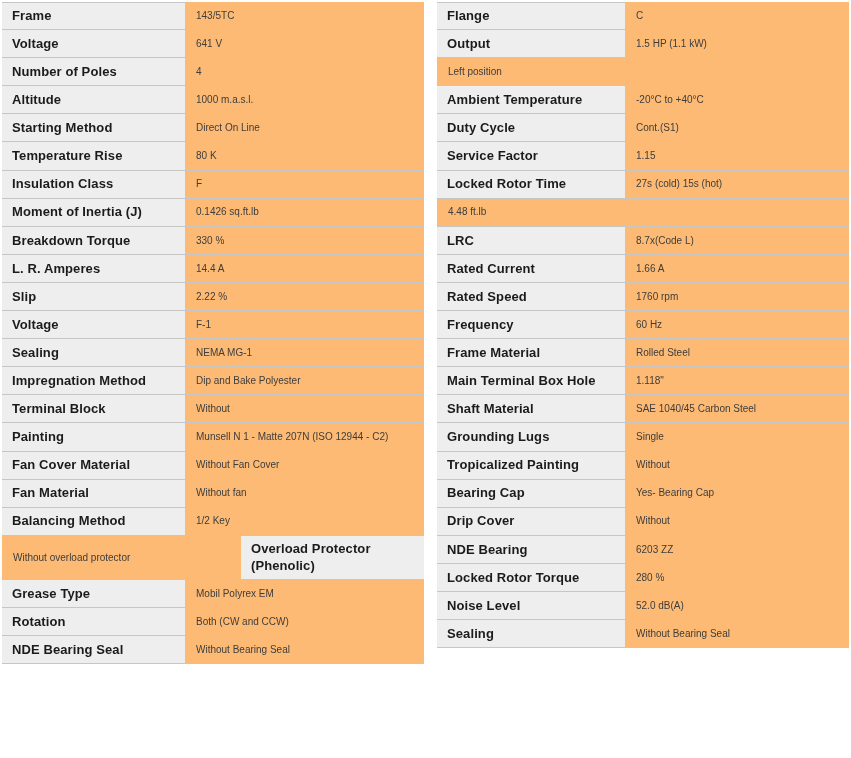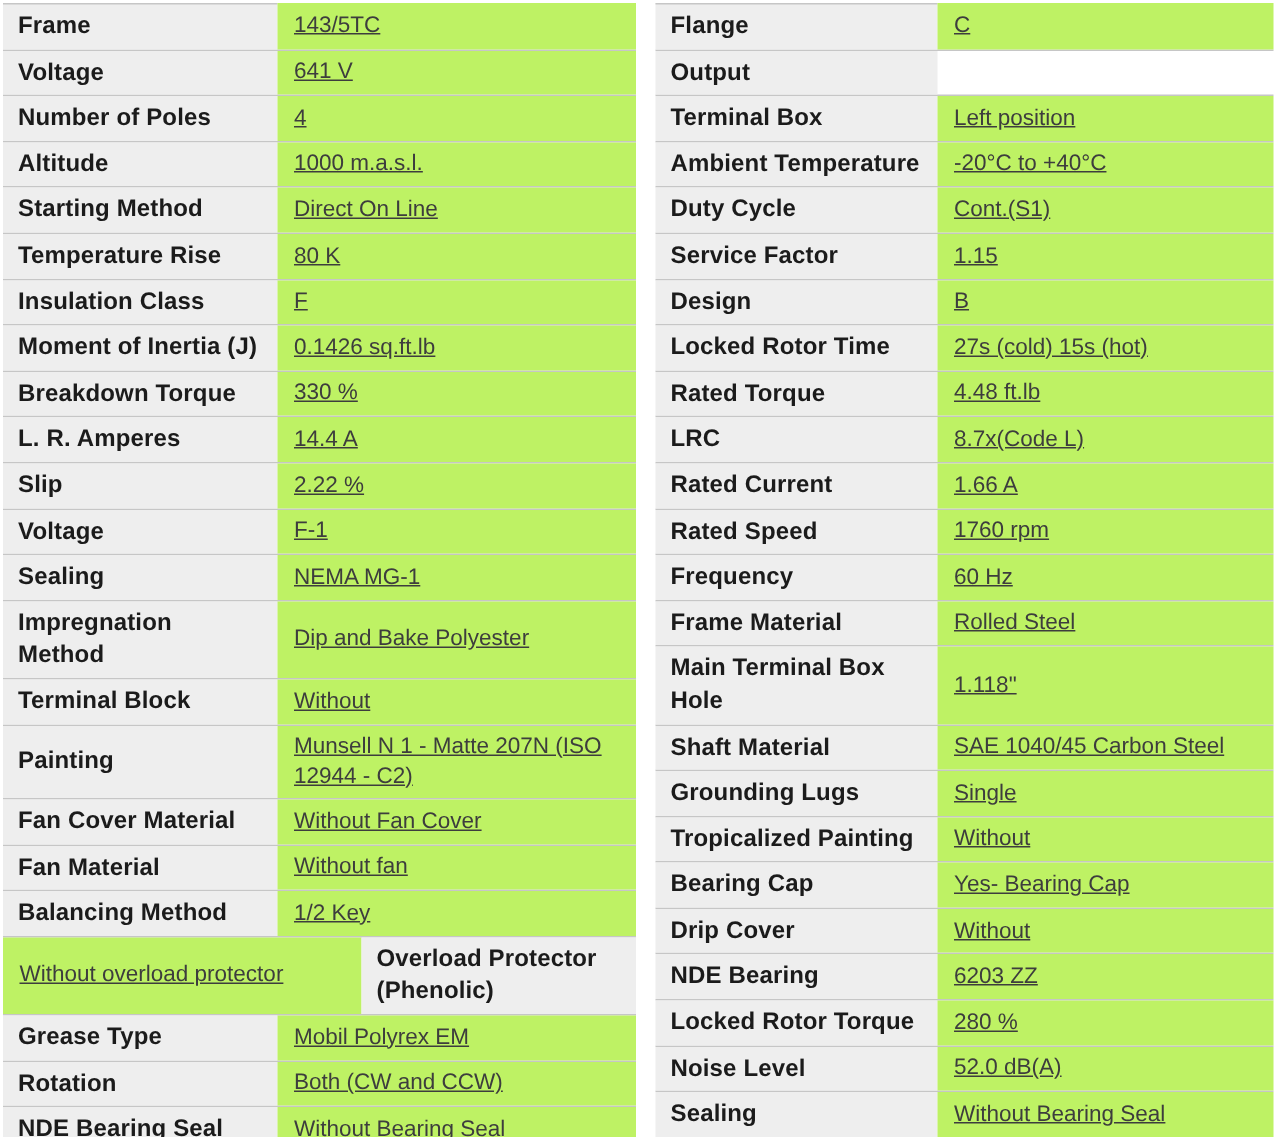--- a/index.html
+++ b/index.html
@@ -45,7 +45,7 @@
   .cell.label {
     background: var(--label-bg, #eeeeee);
     font-weight: 700;
-    font-size: 16px;
+    font-size: 13px;
     color: var(--label-text, #1b1b1b);
     padding: 4px 10px;
     letter-spacing: 0.1px;

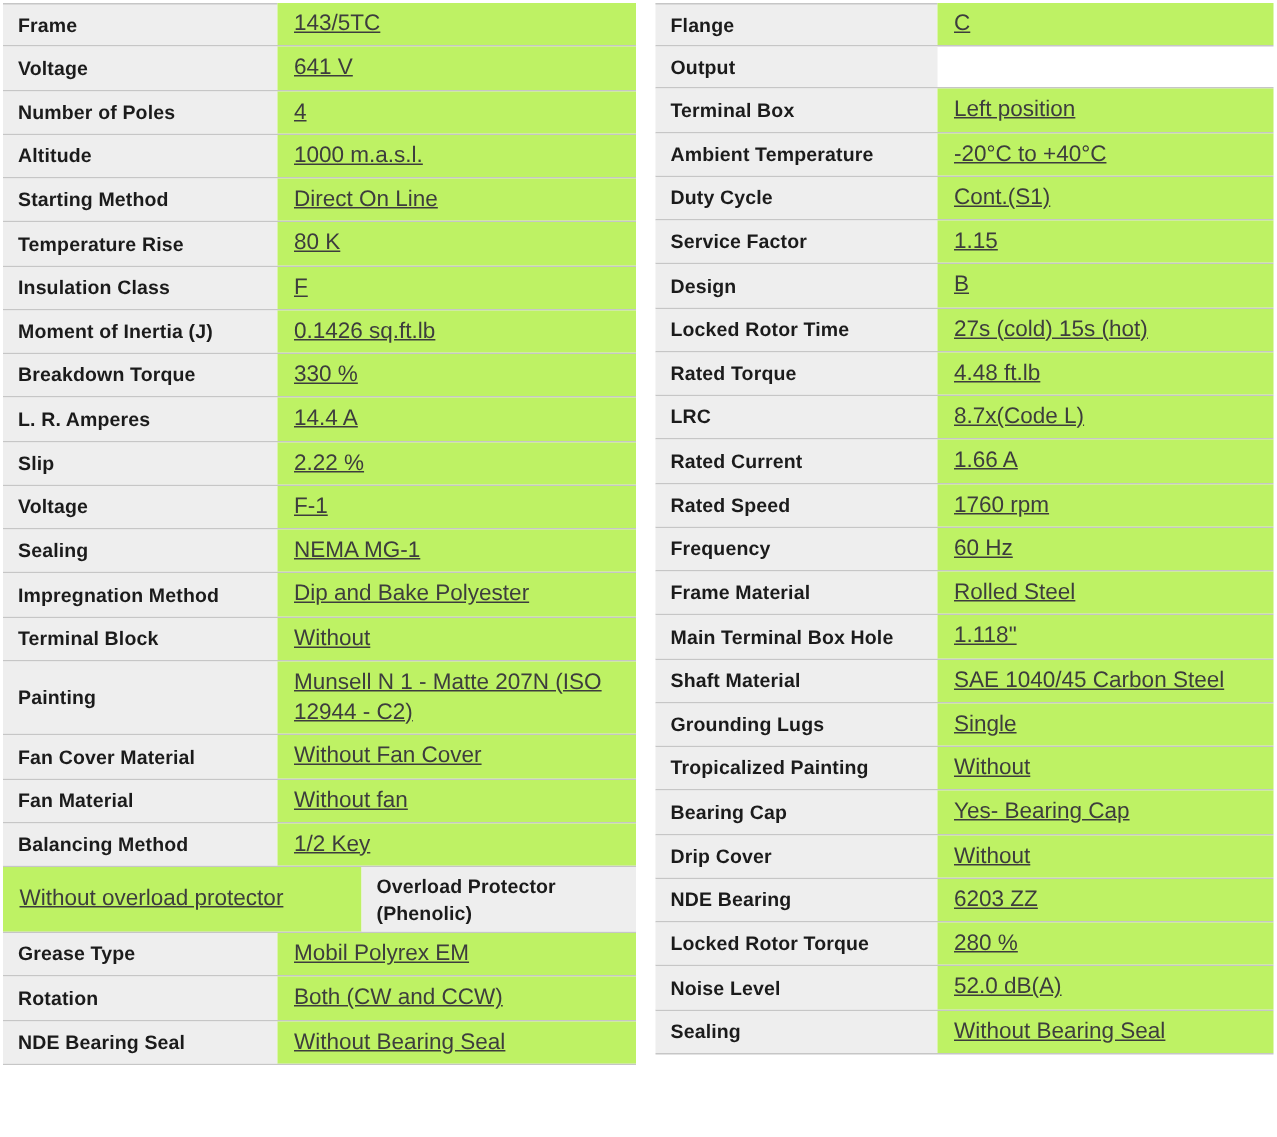--- a/index.html
+++ b/index.html
@@ -54,11 +54,10 @@
   .spec-table.right .cell.label { width: 188px; }
   .cell.value {
     flex: 1;
-    font-size: 15px;
+    font-size: 10px;
     color: var(--value-text, #3d3d3d);
     padding: 4px 11px;
-    background: #bef264;
-    text-decoration: underline;
+    background: #fdba74;
   }
 </style>
 </head>

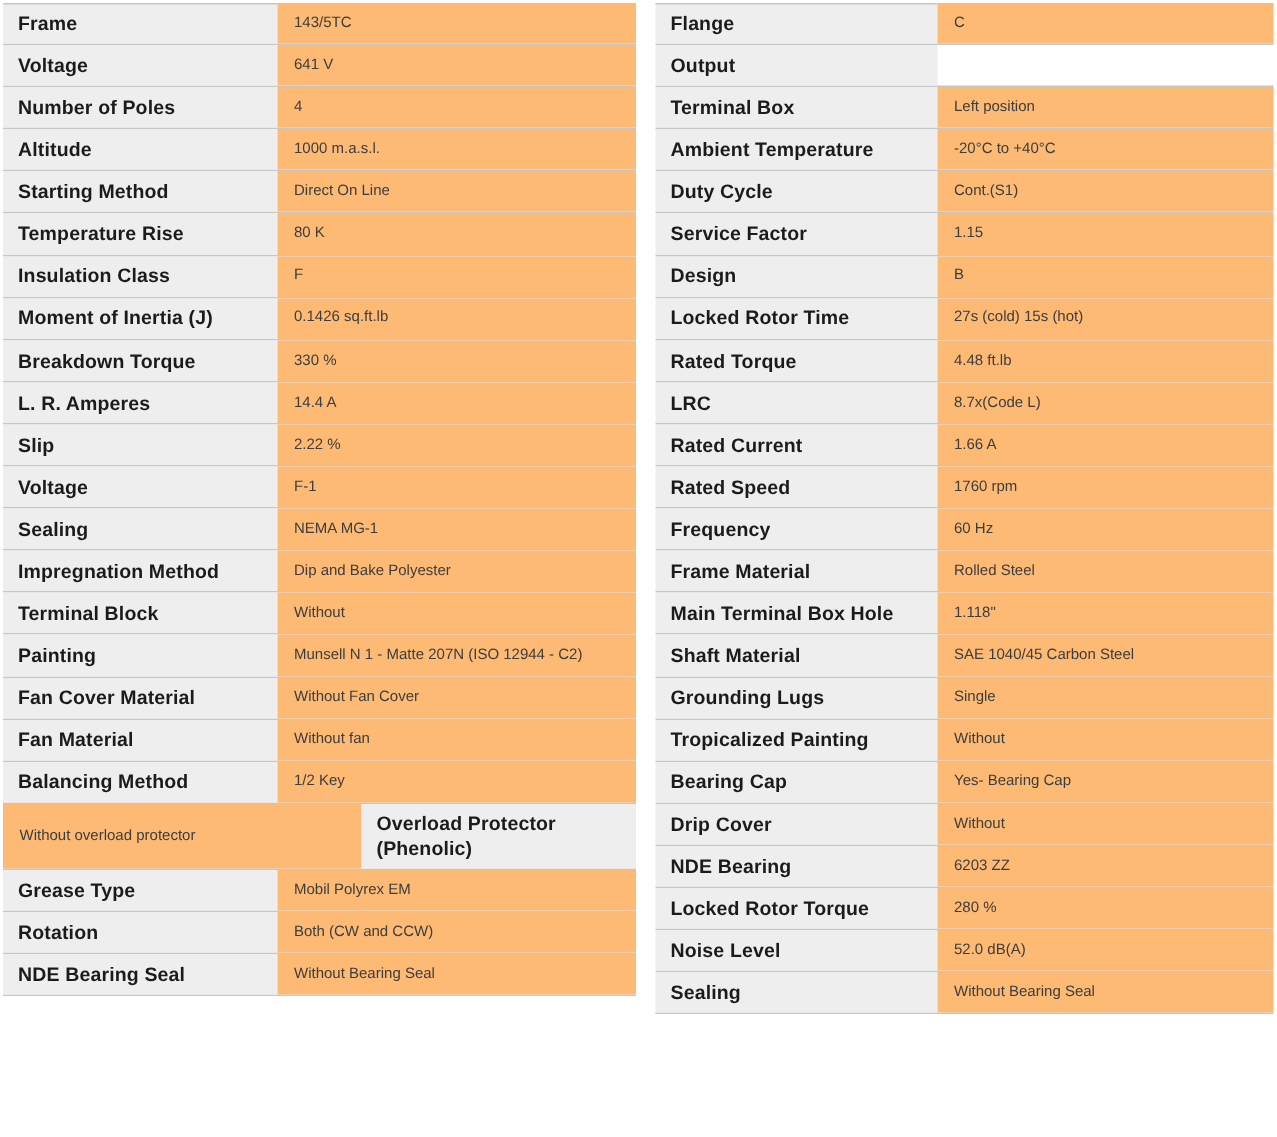--- a/index.html
+++ b/index.html
@@ -166,6 +166,7 @@
         </div>
         <div class="row">
           <div class="cell label">Output</div>
+          <div class="cell value">1.5 HP (1.1 kW)</div>
         </div>
         <div class="row">
           <div class="cell label">Terminal Box</div>

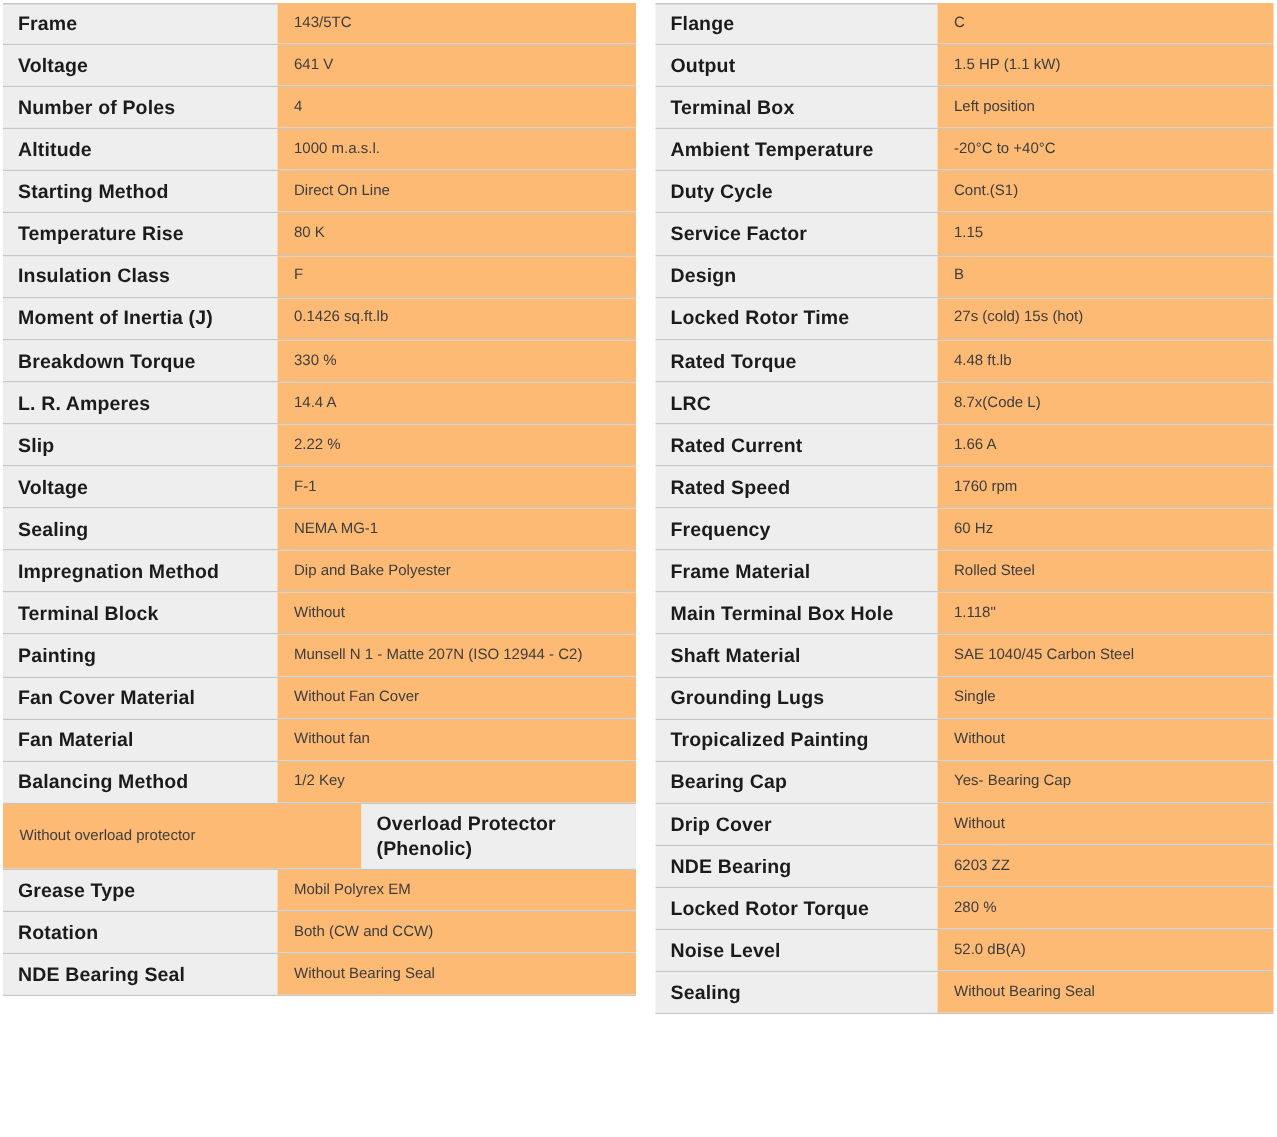--- a/index.html
+++ b/index.html
@@ -169,7 +169,6 @@
           <div class="cell value">1.5 HP (1.1 kW)</div>
         </div>
         <div class="row">
-          <div class="cell label">Terminal Box</div>
           <div class="cell value">Left position</div>
         </div>
         <div class="row">

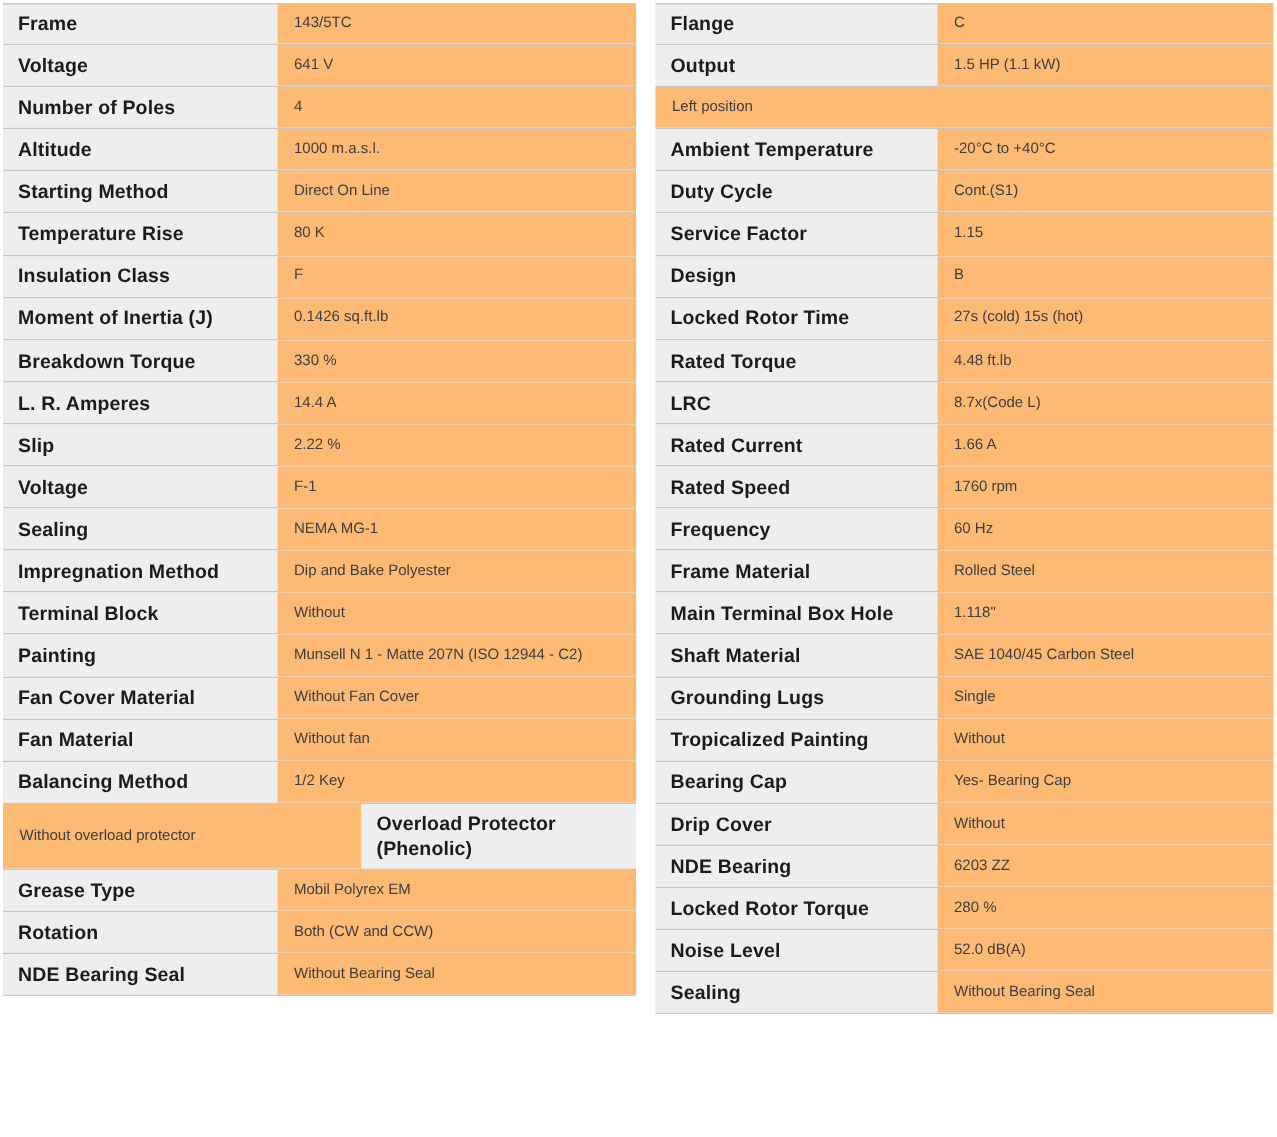--- a/index.html
+++ b/index.html
@@ -184,10 +184,6 @@
           <div class="cell value">1.15</div>
         </div>
         <div class="row">
-          <div class="cell label">Design</div>
-          <div class="cell value">B</div>
-        </div>
-        <div class="row">
           <div class="cell label">Locked Rotor Time</div>
           <div class="cell value">27s (cold) 15s (hot)</div>
         </div>

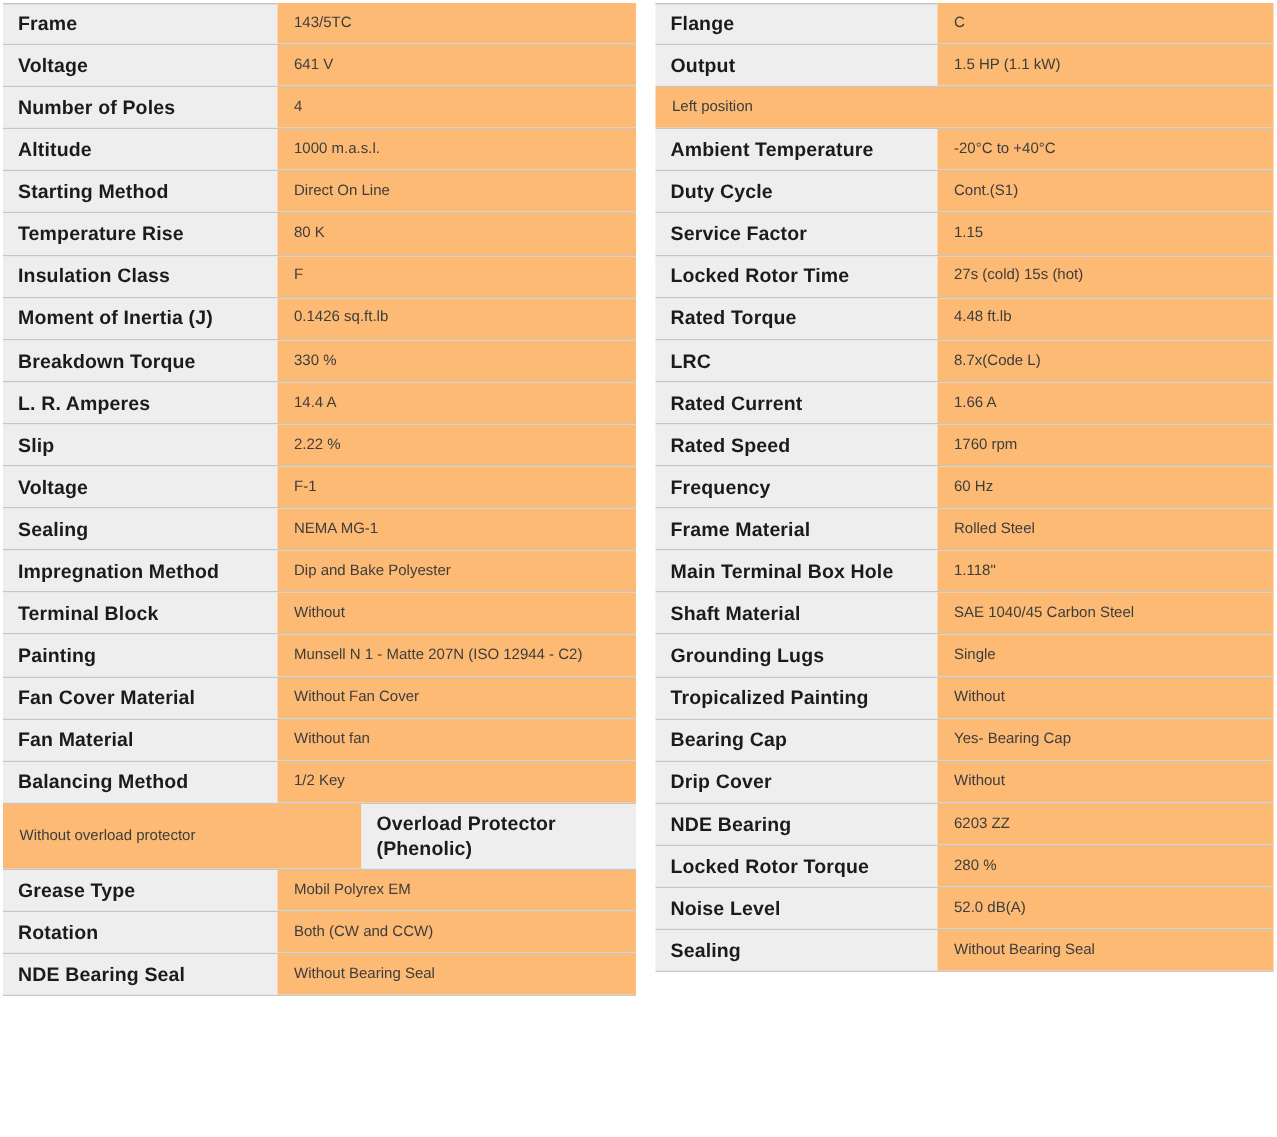--- a/index.html
+++ b/index.html
@@ -188,7 +188,6 @@
           <div class="cell value">27s (cold) 15s (hot)</div>
         </div>
         <div class="row">
-          <div class="cell label">Rated Torque</div>
           <div class="cell value">4.48 ft.lb</div>
         </div>
         <div class="row">

